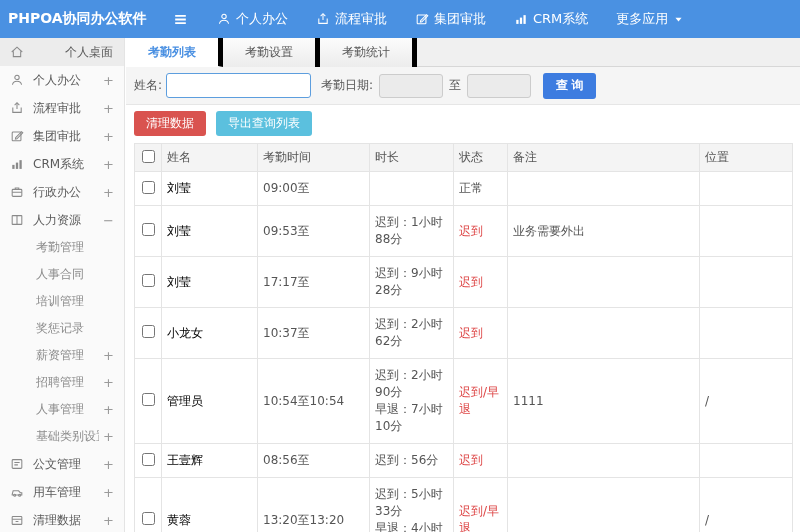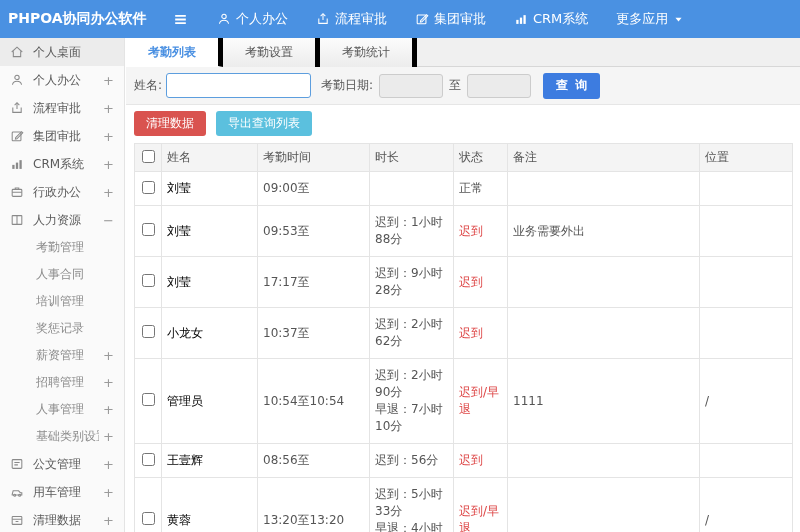--- a/index.html
+++ b/index.html
@@ -18,7 +18,7 @@
   
   .sidebar { position:absolute; top:38px; left:0; width:125px; bottom:0; background:#fafafa; border-right:1px solid #e4e4e4; overflow:hidden; }
   .sb-item { height:28px; display:flex; align-items:center; padding:0 10px; color:#5a5a5a; cursor:pointer; }
-  .sb-item.selected { background:#ececec; }
+  .sb-item.selected { background:#ececec;gap:32px; }
   .sb-item .sb-ico { width:15px; height:15px; margin-right:8px; color:#8a8a8a; flex:none; display:flex; align-items:center; }
   .sb-item .sb-label { flex:1; white-space:nowrap; overflow:hidden; }
   .sb-item .sb-exp { color:#9a9a9a; font-size:13px; padding-left:4px; }

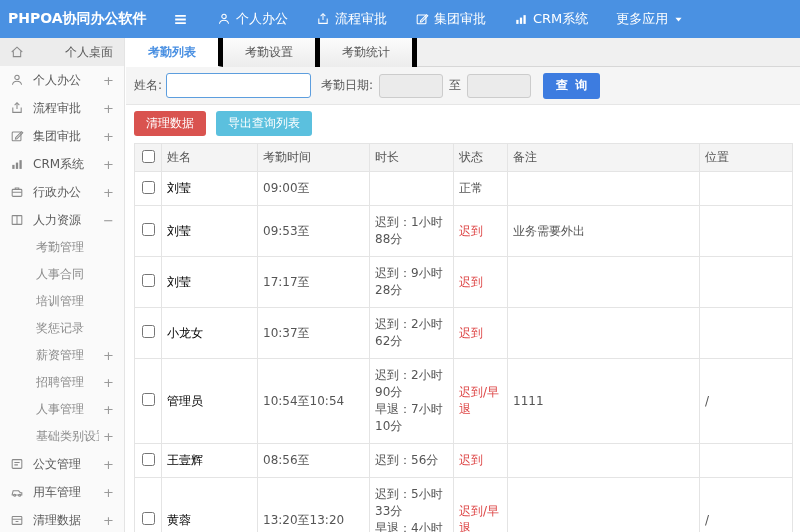--- a/index.html
+++ b/index.html
@@ -35,7 +35,7 @@
   .inp-date { width:64px; height:24px; border:1px solid #ccc; border-radius:3px; background:#ebebeb; margin:0 6px; padding:0 5px; font-size:12px; }
   .to-label { color:#555; }
   .btn { border:none; border-radius:3px; color:#fff; cursor:pointer; font-size:12px; white-space:nowrap;
-         font-family:Liberation Mono, monospace; }
+         font-family:Liberation Sans, sans-serif; }
   .btn-query { background:#3d7ce0; height:26px; padding:0 13px; font-weight:bold; margin-left:6px; }
   .actions { padding:6px 20px 7px 8px; display:flex; gap:10px; }
   .btn-danger { background:#d9534f; height:25px; padding:0 12px; }

